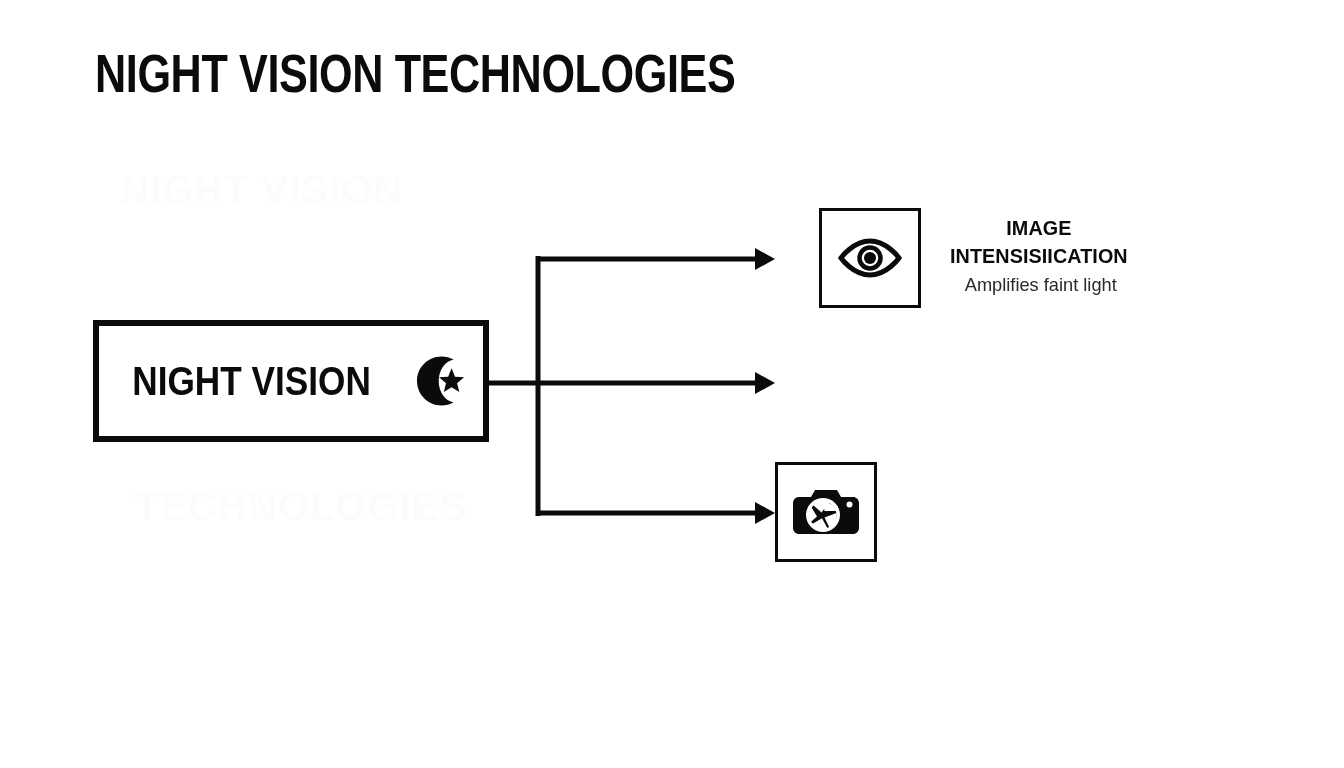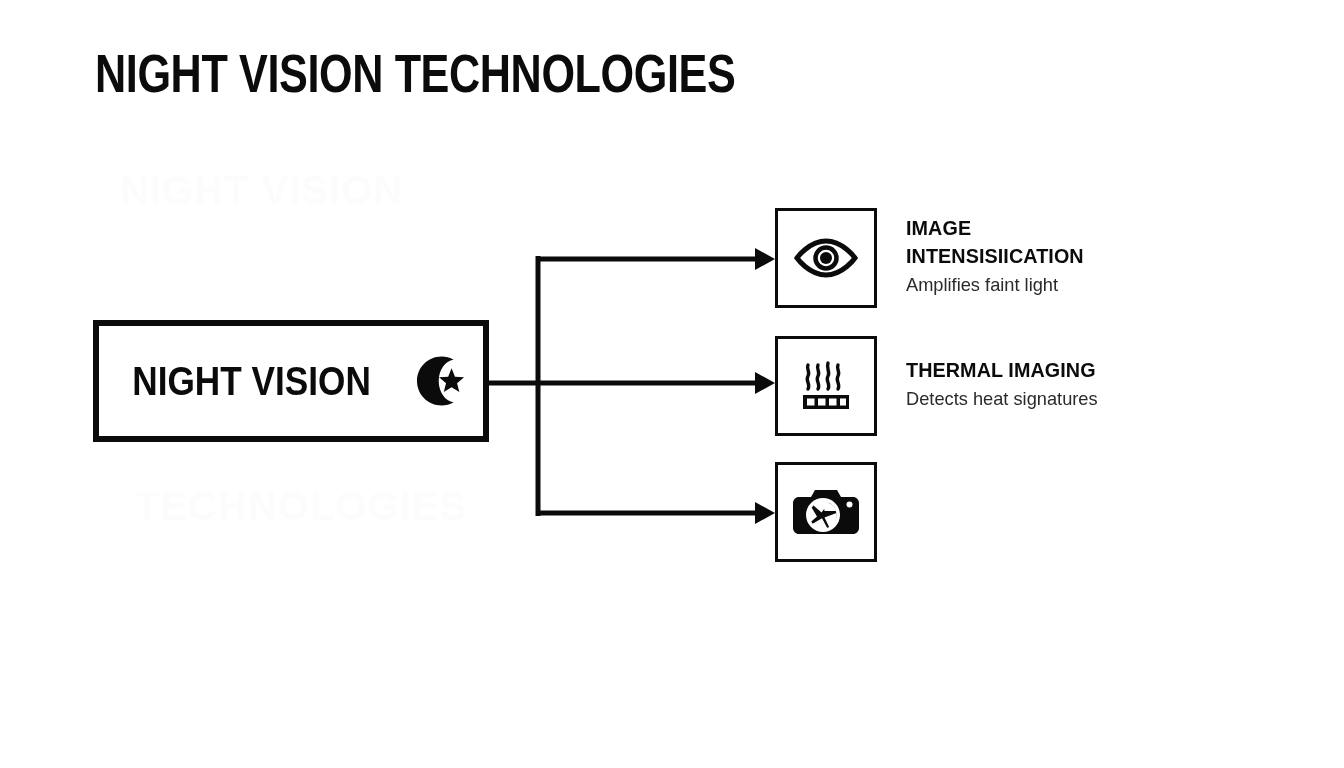--- a/index.html
+++ b/index.html
@@ -86,7 +86,7 @@
     display: flex;
     align-items: flex-start;
   }
-  #branch-0 { left: 775px; top: 208px; }
+  #branch-0 { left: 819px; top: 208px; text-align: center; }
   #branch-1 { left: 775px; top: 336px; }
   #branch-2 { left: 775px; top: 462px; }
 

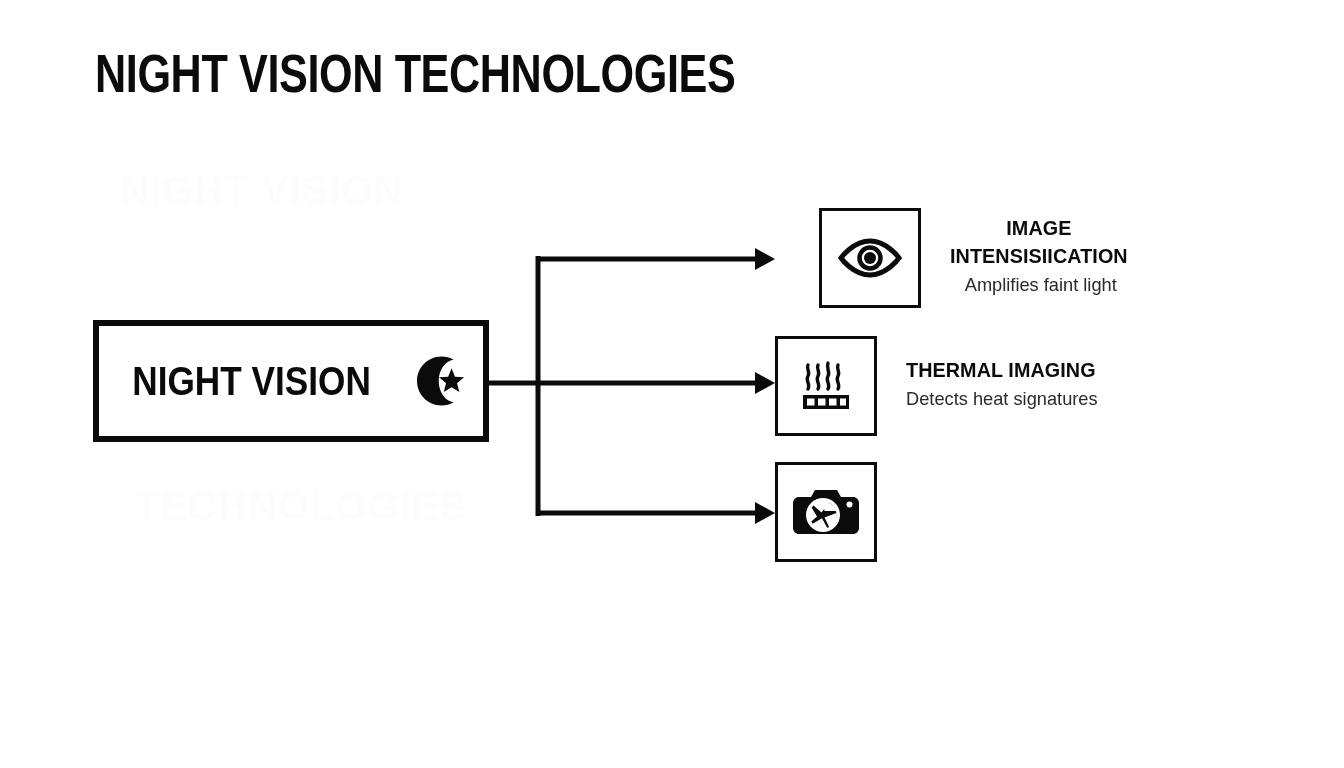--- a/index.html
+++ b/index.html
@@ -190,27 +190,6 @@
     </div>
   </div>
 
-  <div class="branch" id="branch-1">
-    <div class="icon-box">
-      <svg width="58" height="56" viewBox="0 0 58 56" aria-hidden="true">
-        <g fill="none" stroke="#0b0b0b" stroke-width="3.4" stroke-linecap="round">
-          <path d="M11 31 C14 26 8 23 11 18 C13.5 14 9 11 11 7"></path>
-          <path d="M21 31 C24 26 18 23 21 18 C23.5 14 19 11 21 7"></path>
-          <path d="M31 31 C34 26 28 23 31 18 C33.5 14 29 11 31 5"></path>
-          <path d="M41 31 C44 26 38 23 41 18 C43.5 14 39 11 41 7"></path>
-        </g>
-        <rect x="6" y="37" width="46" height="14" fill="#0b0b0b"></rect>
-        <rect x="10" y="40.5" width="7.5" height="7" fill="#ffffff"></rect>
-        <rect x="21" y="40.5" width="7.5" height="7" fill="#ffffff"></rect>
-        <rect x="32" y="40.5" width="7.5" height="7" fill="#ffffff"></rect>
-        <rect x="43" y="40.5" width="6" height="7" fill="#ffffff"></rect>
-      </svg>
-    </div>
-    <div class="branch-text">
-      <div class="branch-title">THERMAL IMAGING</div>
-      <div class="branch-desc">Detects heat signatures</div>
-    </div>
-  </div>
 
   <div class="branch" id="branch-2">
     <div class="icon-box">

